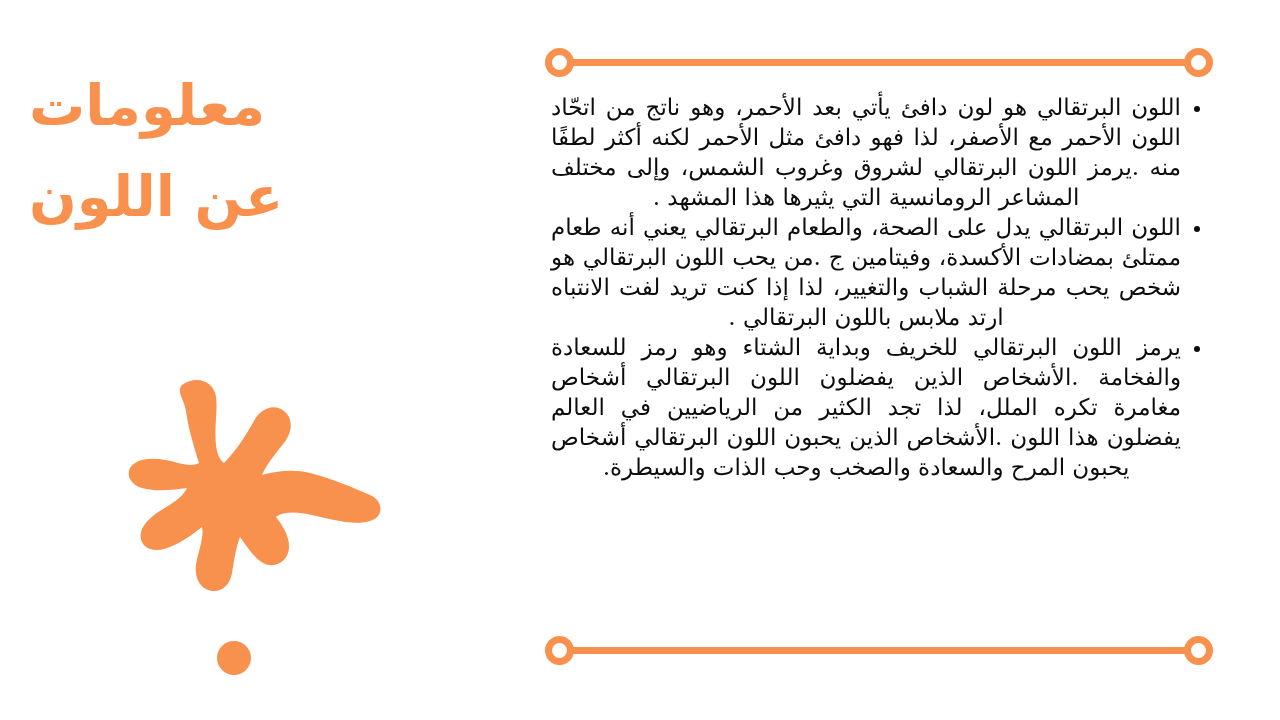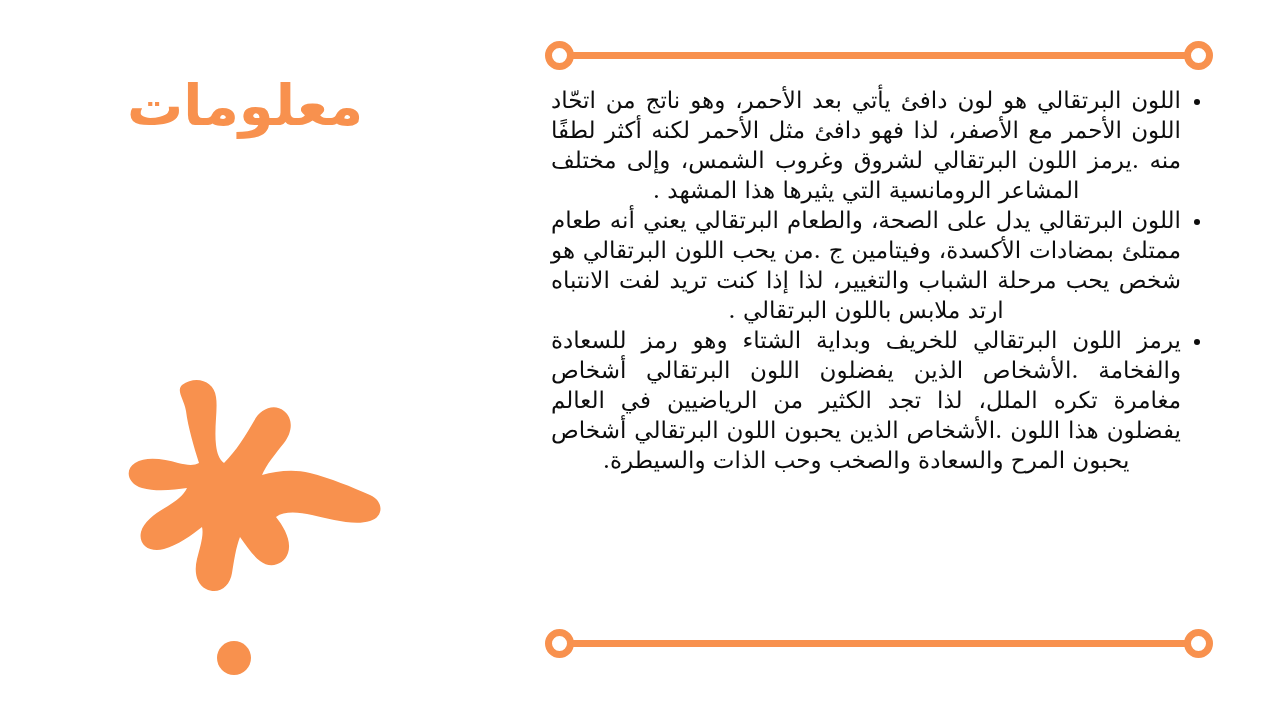--- a/index.html
+++ b/index.html
@@ -11,7 +11,7 @@
 
   
   .left-col{
-    position:absolute;left:40px;top:60px;width:410px;text-align:center;
+    position:absolute;left:29px;top:60px;width:410px;text-align:left;
   }
   .slide-title{
     direction:rtl;

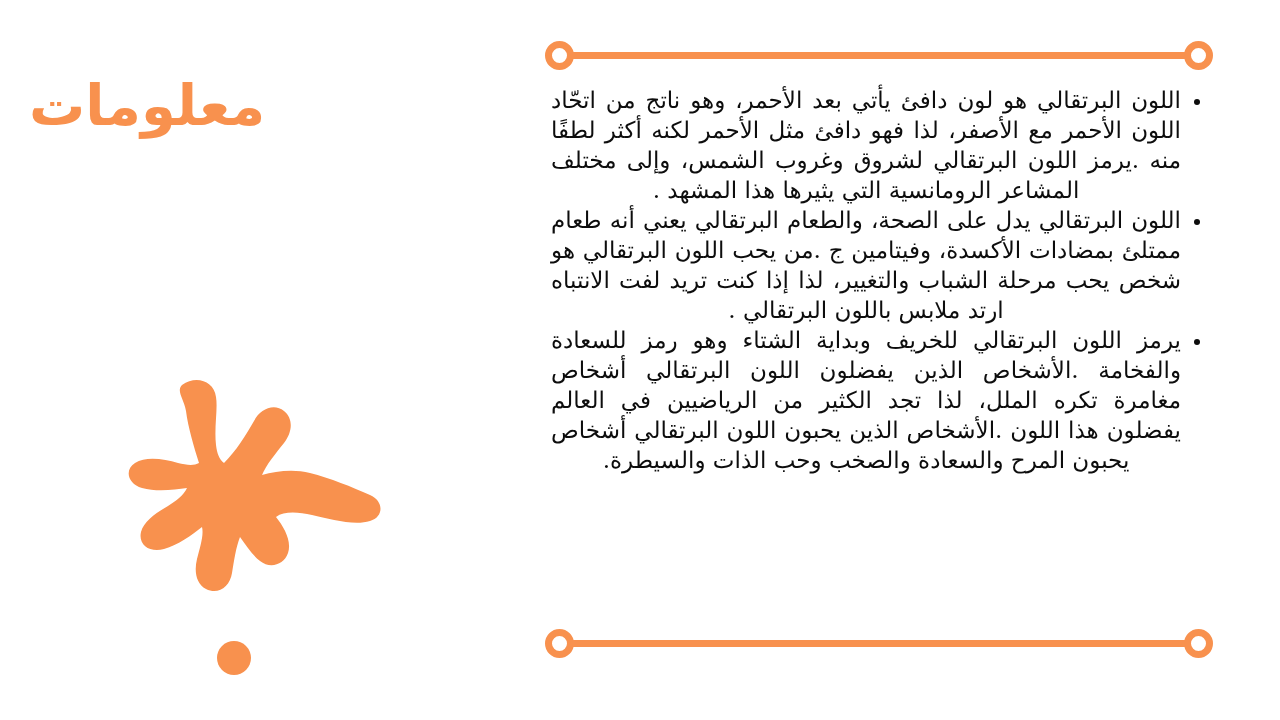--- a/index.html
+++ b/index.html
@@ -30,7 +30,7 @@
 
   
   .right-col{
-    position:absolute;left:545px;top:37px;width:668px;height:625px;
+    position:absolute;left:545px;top:44px;width:668px;height:625px;
   }
   .rule{
     position:absolute;left:0;right:0;display:flex;align-items:center;height:32px;

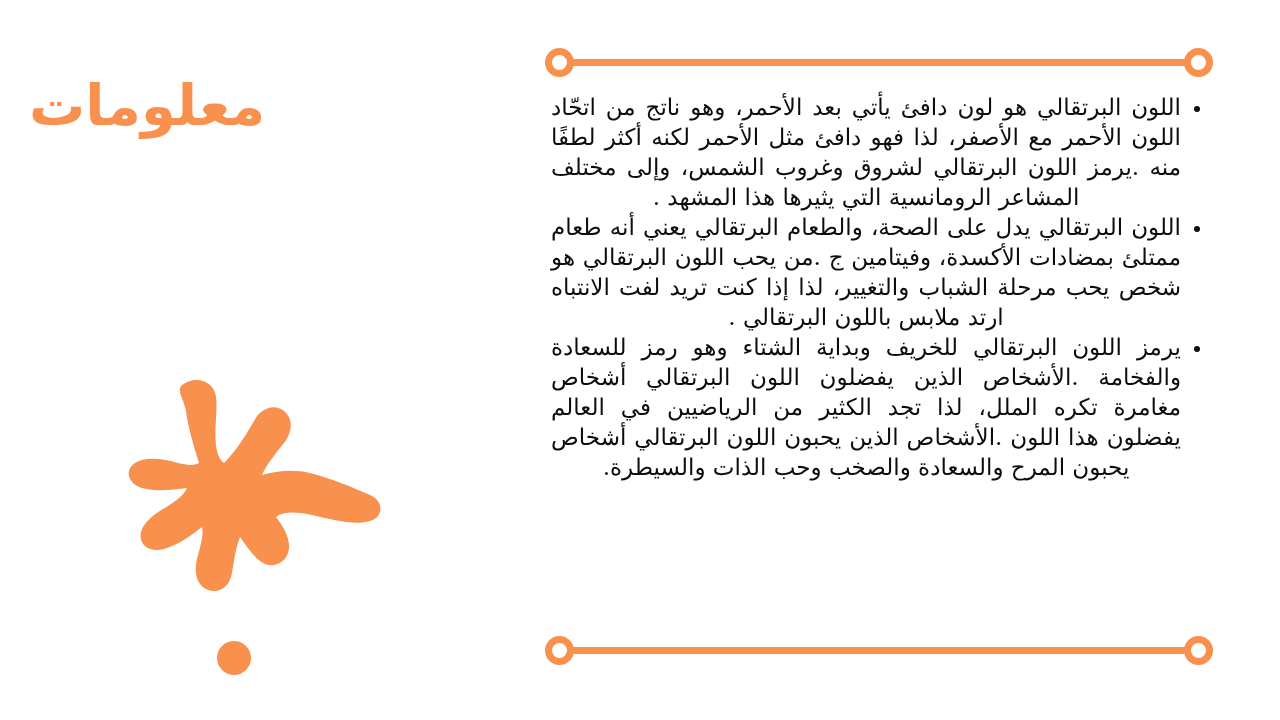--- a/index.html
+++ b/index.html
@@ -70,7 +70,7 @@
 
   <div class="left-col">
     <h1 class="slide-title"><span>معلومات</span><br>
-      <br>
+      <span>عن اللون</span><br>
     </h1>
   </div>
 

